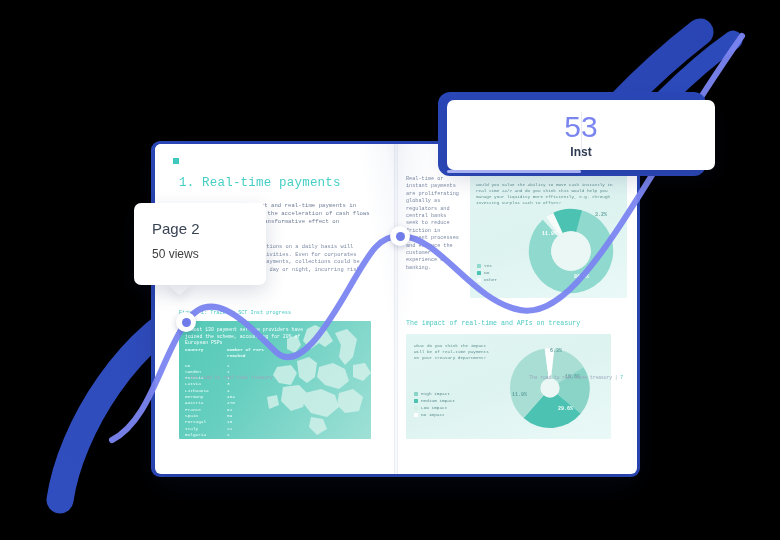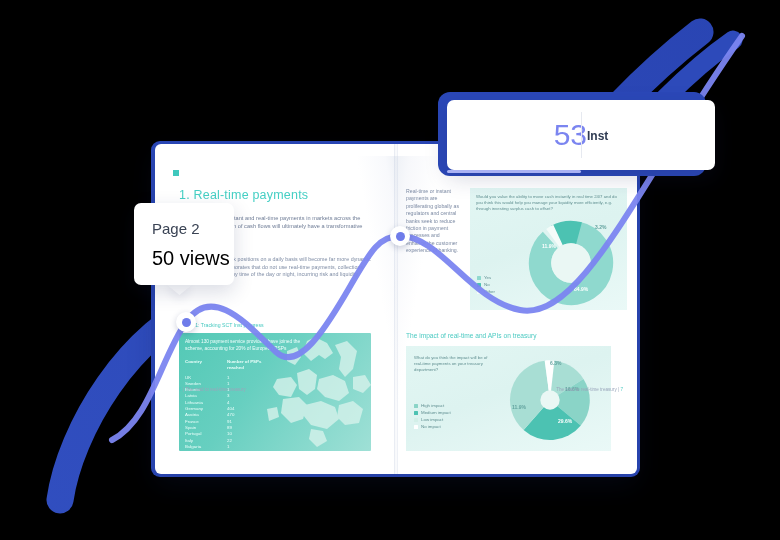--- a/index.html
+++ b/index.html
@@ -83,7 +83,7 @@
     box-shadow:0 8px 22px rgba(25,35,90,.18);
     display:flex;
   }
-  .stat{flex:1;display:flex;flex-direction:row;align-items:center;justify-content:center;position:relative;}
+  .stat{flex:1;display:flex;flex-direction:column;align-items:center;justify-content:center;position:relative;}
   .stat .num{font-size:30px;line-height:32px;font-weight:300;}
   .stat .lab{font-size:12px;font-weight:bold;color:#2f3b52;margin-top:2px;}
   .stat-views .num{color:#7b85f0;}

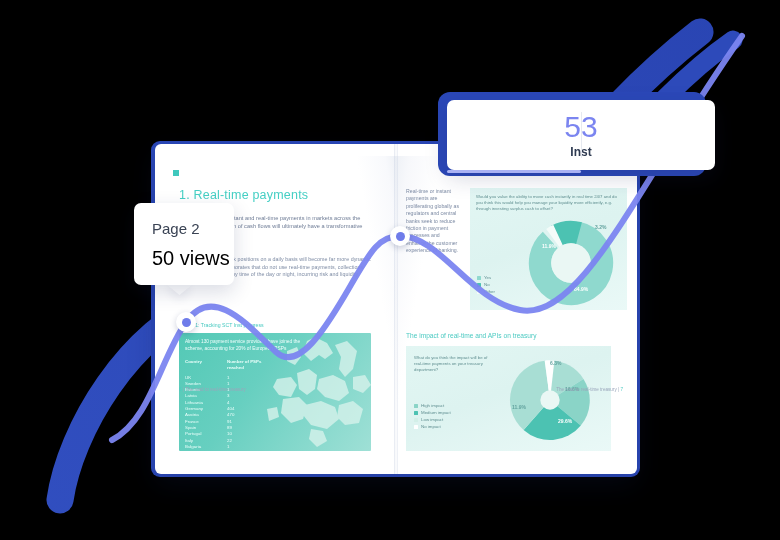--- a/index.html
+++ b/index.html
@@ -27,7 +27,7 @@
     background:#ffffff;border-radius:6px;overflow:hidden;
     box-shadow:0 10px 28px rgba(20,30,80,.22);
   }
-  .page{position:absolute;top:12px;height:246px;background:#ffffff;}
+  .page{position:absolute;top:0;height:246px;background:#ffffff;font-family:Liberation Mono, monospace;}
   .page-left{left:0;width:241px;}
   .page-right{left:241px;width:241px;
     background:linear-gradient(100deg,#eef1f6 0%, #f7f8fb 5%, #ffffff 16%, #ffffff 100%);}

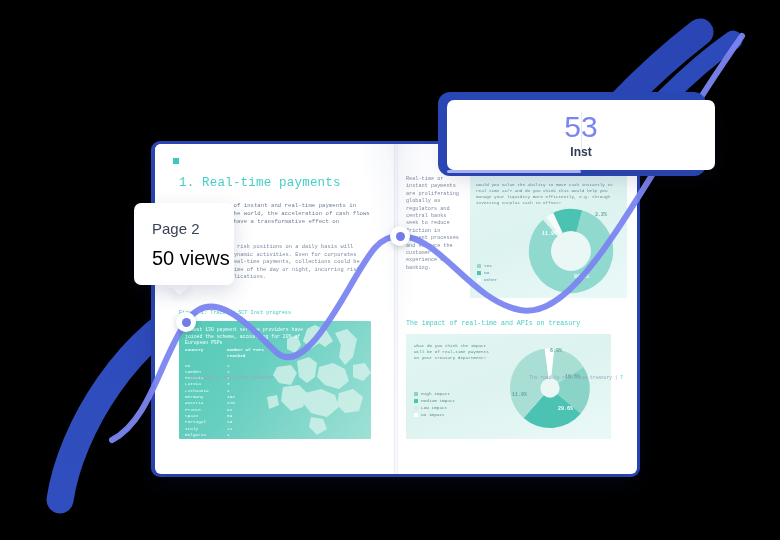--- a/index.html
+++ b/index.html
@@ -93,9 +93,10 @@
 
   
   .tip{
-    position:absolute;left:134px;top:203px;width:100px;height:82px;
+    position:absolute;left:134px;top:203px;width:120px;height:82px;
     background:#ffffff;border-radius:7px;
     box-shadow:0 7px 20px rgba(25,35,90,.16);
+    padding-left:12px;
   }
   .tip .t1{position:absolute;left:18px;top:17px;font-size:15px;color:#3a4354;}
   .tip .t2{position:absolute;left:18px;top:44px;font-size:20px;color:#000000;}

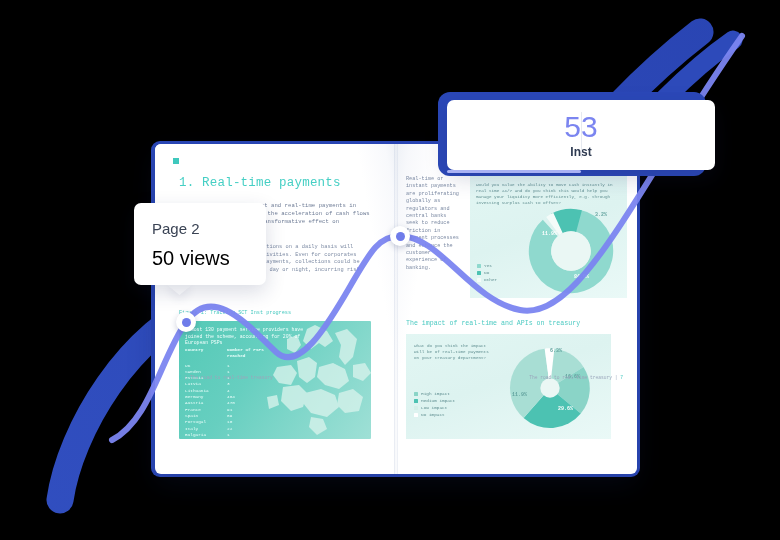--- a/index.html
+++ b/index.html
@@ -99,7 +99,7 @@
     padding-left:12px;
   }
   .tip .t1{position:absolute;left:18px;top:17px;font-size:15px;color:#3a4354;}
-  .tip .t2{position:absolute;left:18px;top:44px;font-size:20px;color:#000000;}
+  .tip .t2{position:absolute;left:18px;top:44px;font-size:12px;color:#404040;}
   .tip-tail{
     position:absolute;left:172px;top:278px;width:15px;height:15px;background:#ffffff;
     transform:rotate(45deg) skew(-6deg,-6deg);

